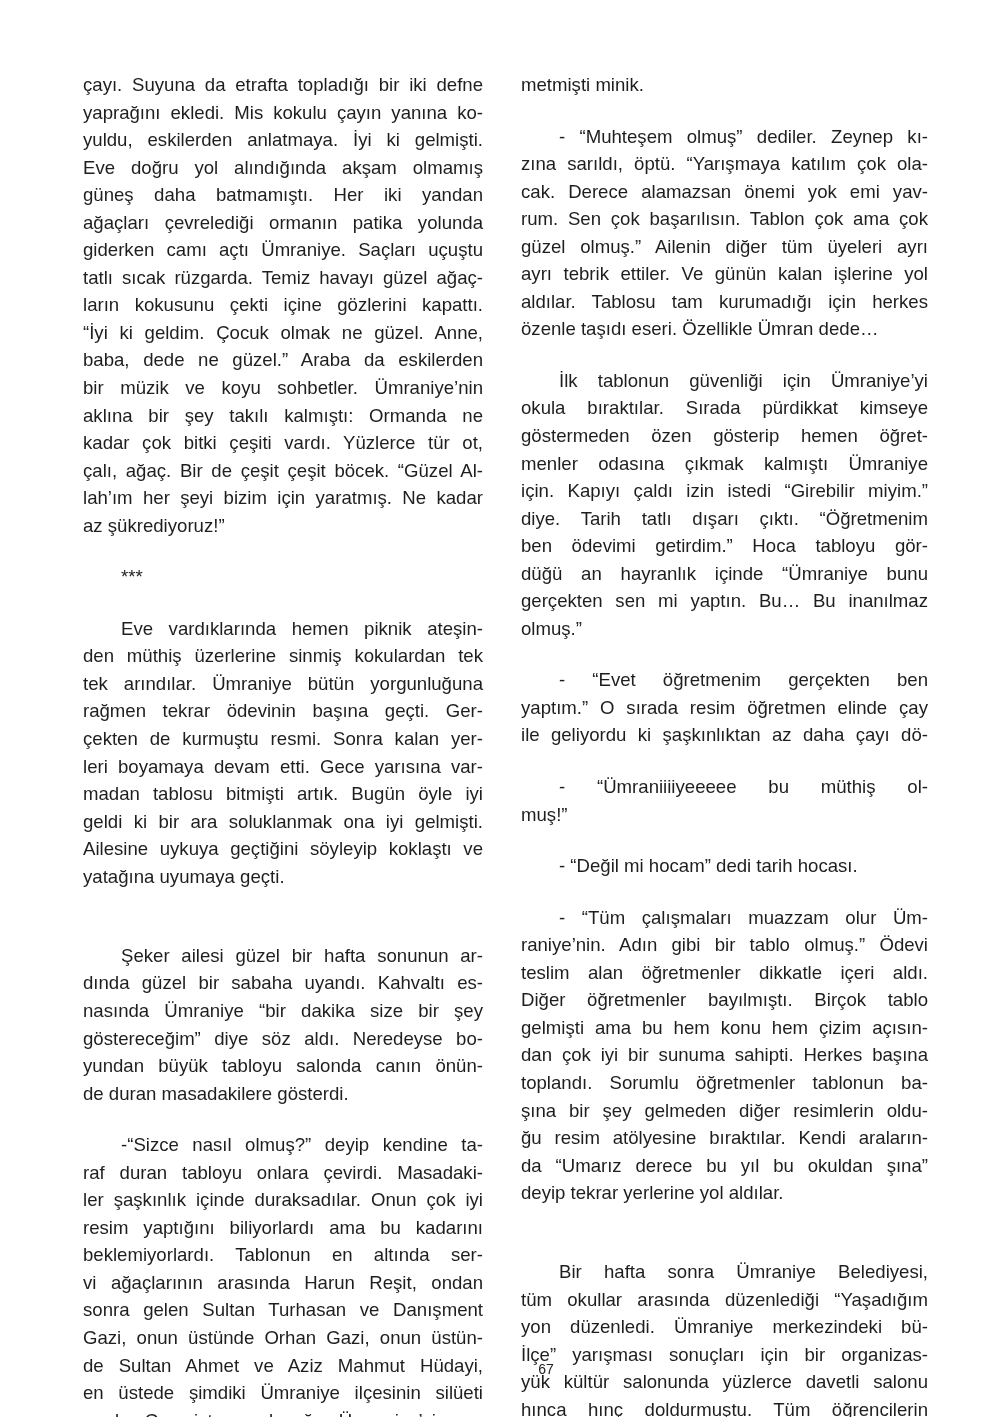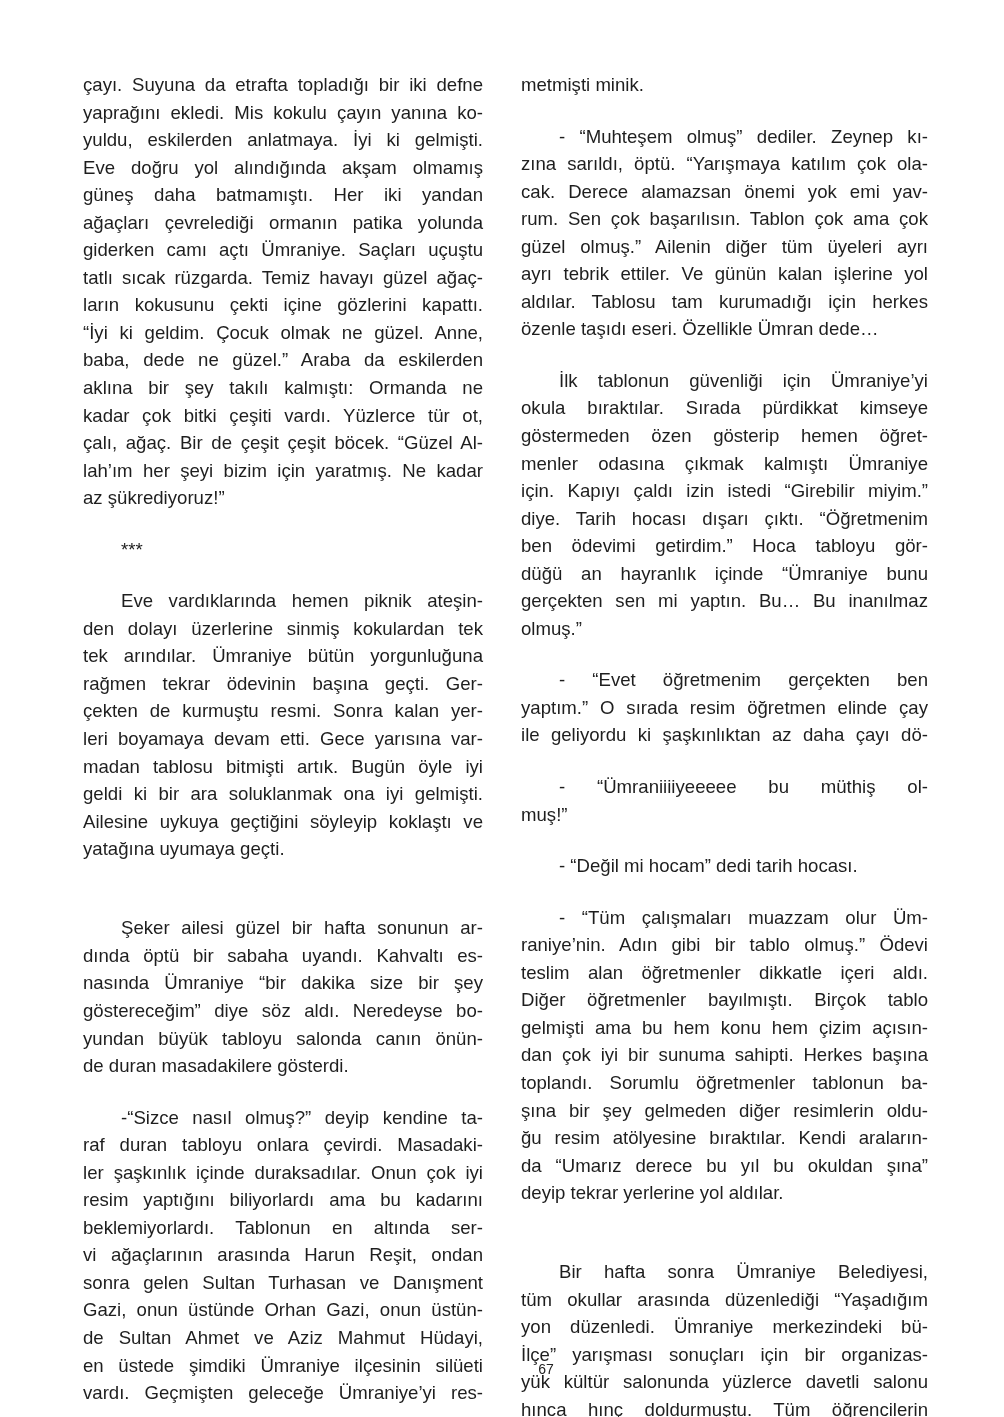--- a/index.html
+++ b/index.html
@@ -32,6 +32,7 @@
       <div class="line j">ların kokusunu çekti içine gözlerini kapattı.</div>
       <div class="line j">“İyi ki geldim. Çocuk olmak ne güzel. Anne,</div>
       <div class="line j">baba,  dede ne güzel.” Araba da eskilerden</div>
+      <div class="line j">bir müzik ve koyu sohbetler. Ümraniye’nin</div>
       <div class="line j">aklına bir şey takılı kalmıştı: Ormanda ne</div>
       <div class="line j">kadar çok bitki çeşiti vardı. Yüzlerce tür ot,</div>
       <div class="line j">çalı, ağaç. Bir de çeşit çeşit böcek. “Güzel Al-</div>

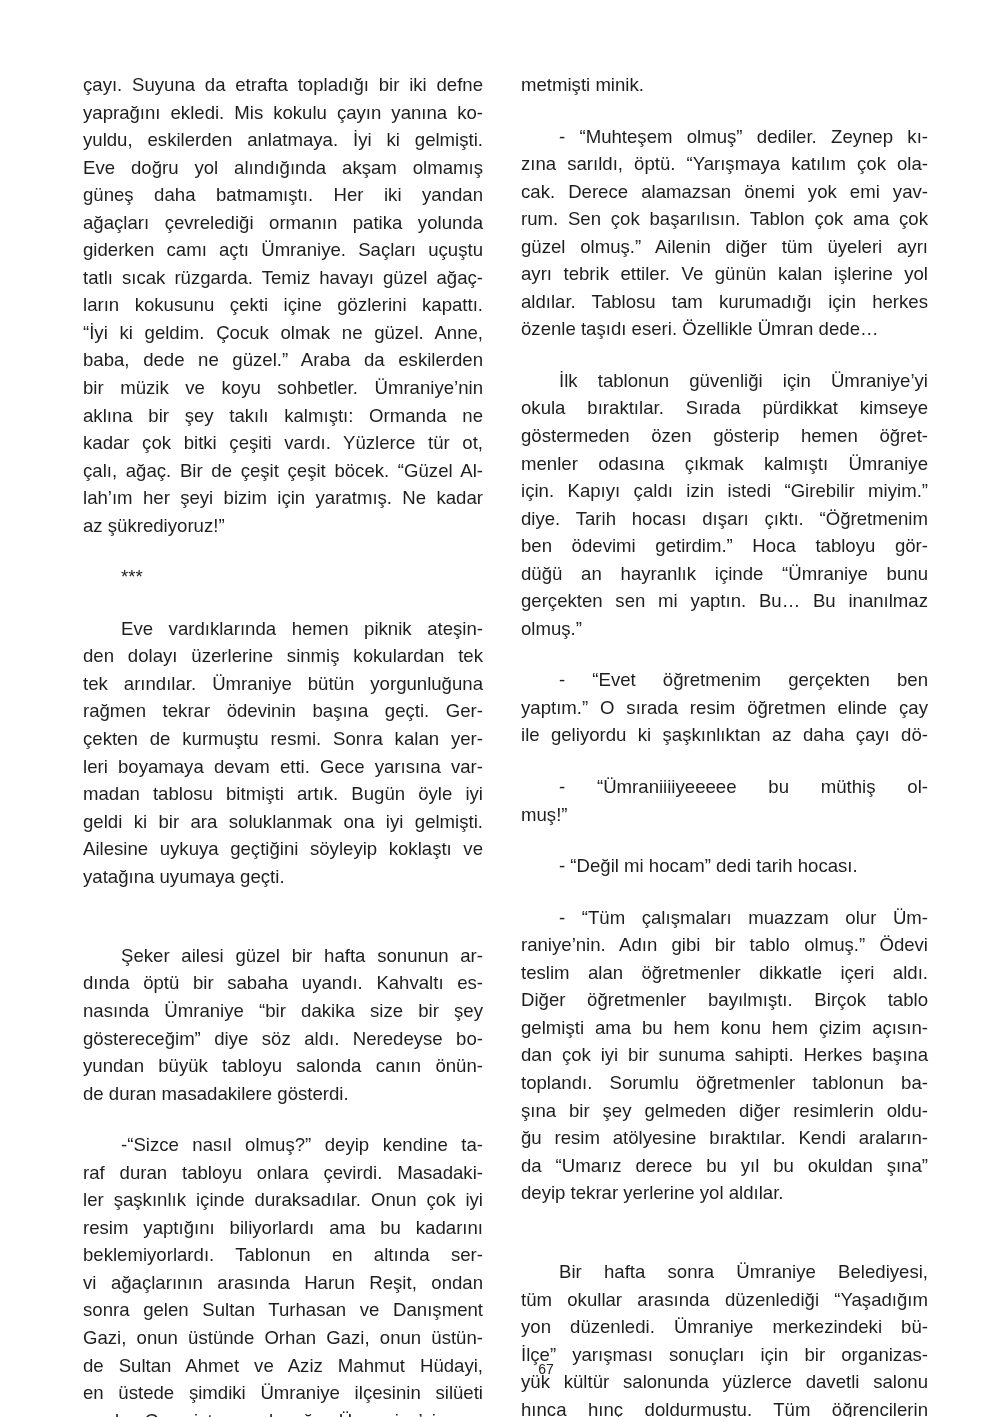--- a/index.html
+++ b/index.html
@@ -83,7 +83,7 @@
       <div class="line j">göstermeden özen gösterip hemen öğret-</div>
       <div class="line j">menler odasına çıkmak kalmıştı Ümraniye</div>
       <div class="line j">için. Kapıyı çaldı izin istedi “Girebilir miyim.”</div>
-      <div class="line j">diye. Tarih hocası dışarı çıktı. “Öğretmenim</div>
+      <div class="line j">diye. Tarih tatlı dışarı çıktı. “Öğretmenim</div>
       <div class="line j">ben ödevimi getirdim.” Hoca tabloyu gör-</div>
       <div class="line j">düğü an hayranlık içinde “Ümraniye bunu</div>
       <div class="line j">gerçekten sen mi yaptın. Bu… Bu inanılmaz</div>

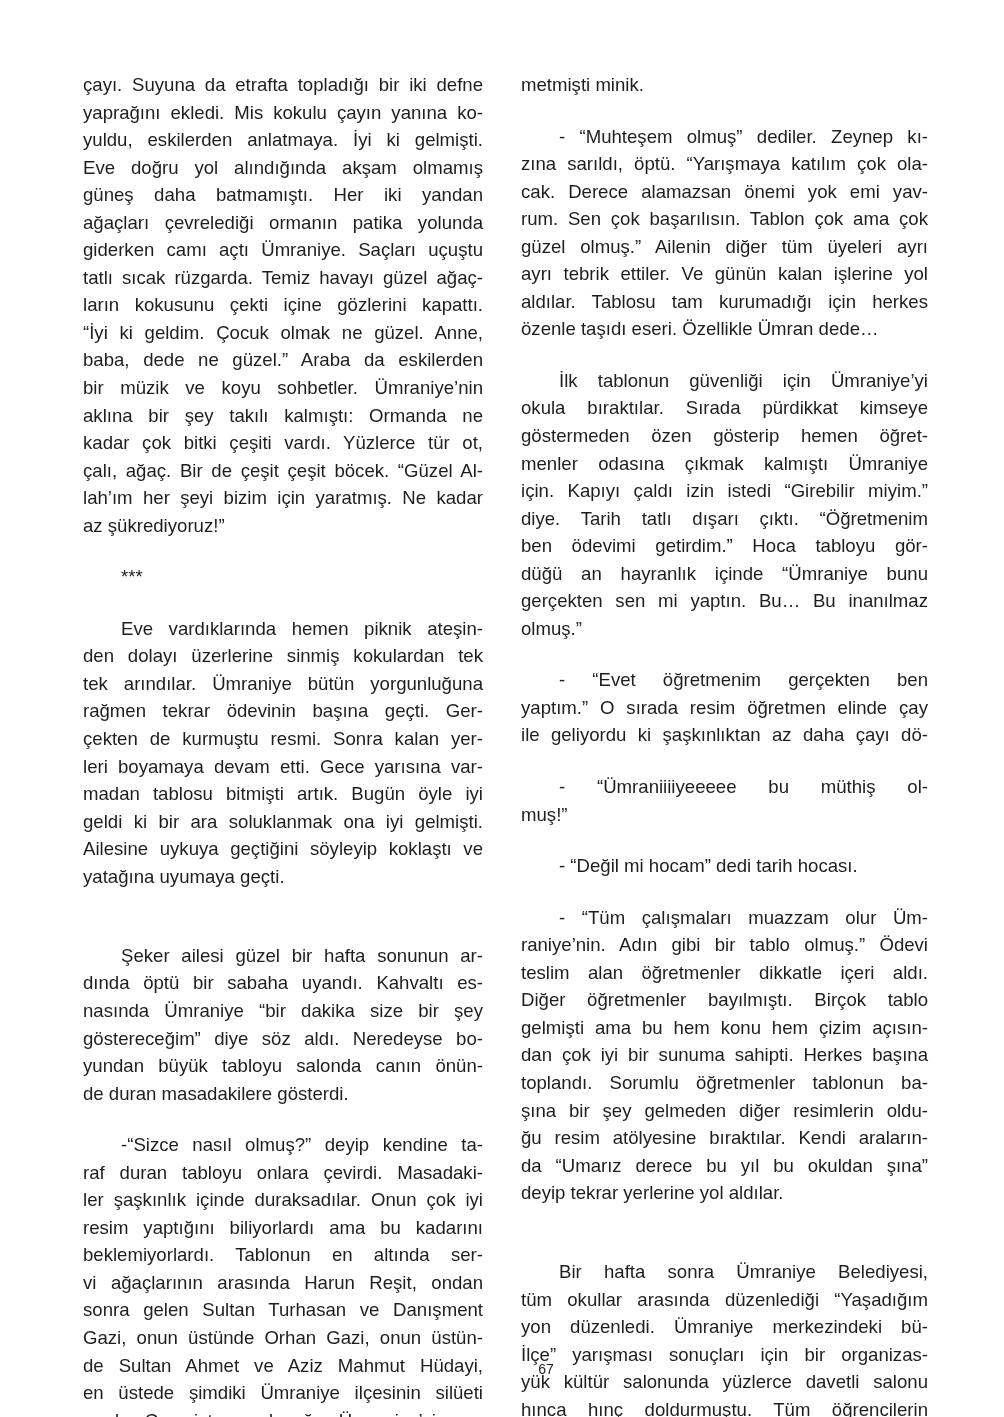--- a/index.html
+++ b/index.html
@@ -40,7 +40,7 @@
       <div class="line l">az şükrediyoruz!”</div>
       <div class="line l ind">***</div>
       <div class="line j ind">Eve vardıklarında hemen piknik ateşin-</div>
-      <div class="line j">den dolayı üzerlerine sinmiş kokulardan tek</div>
+      <div class="line j">den müthiş üzerlerine sinmiş kokulardan tek</div>
       <div class="line j">tek arındılar. Ümraniye bütün yorgunluğuna</div>
       <div class="line j">rağmen tekrar ödevinin başına geçti. Ger-</div>
       <div class="line j">çekten de kurmuştu resmi. Sonra kalan yer-</div>

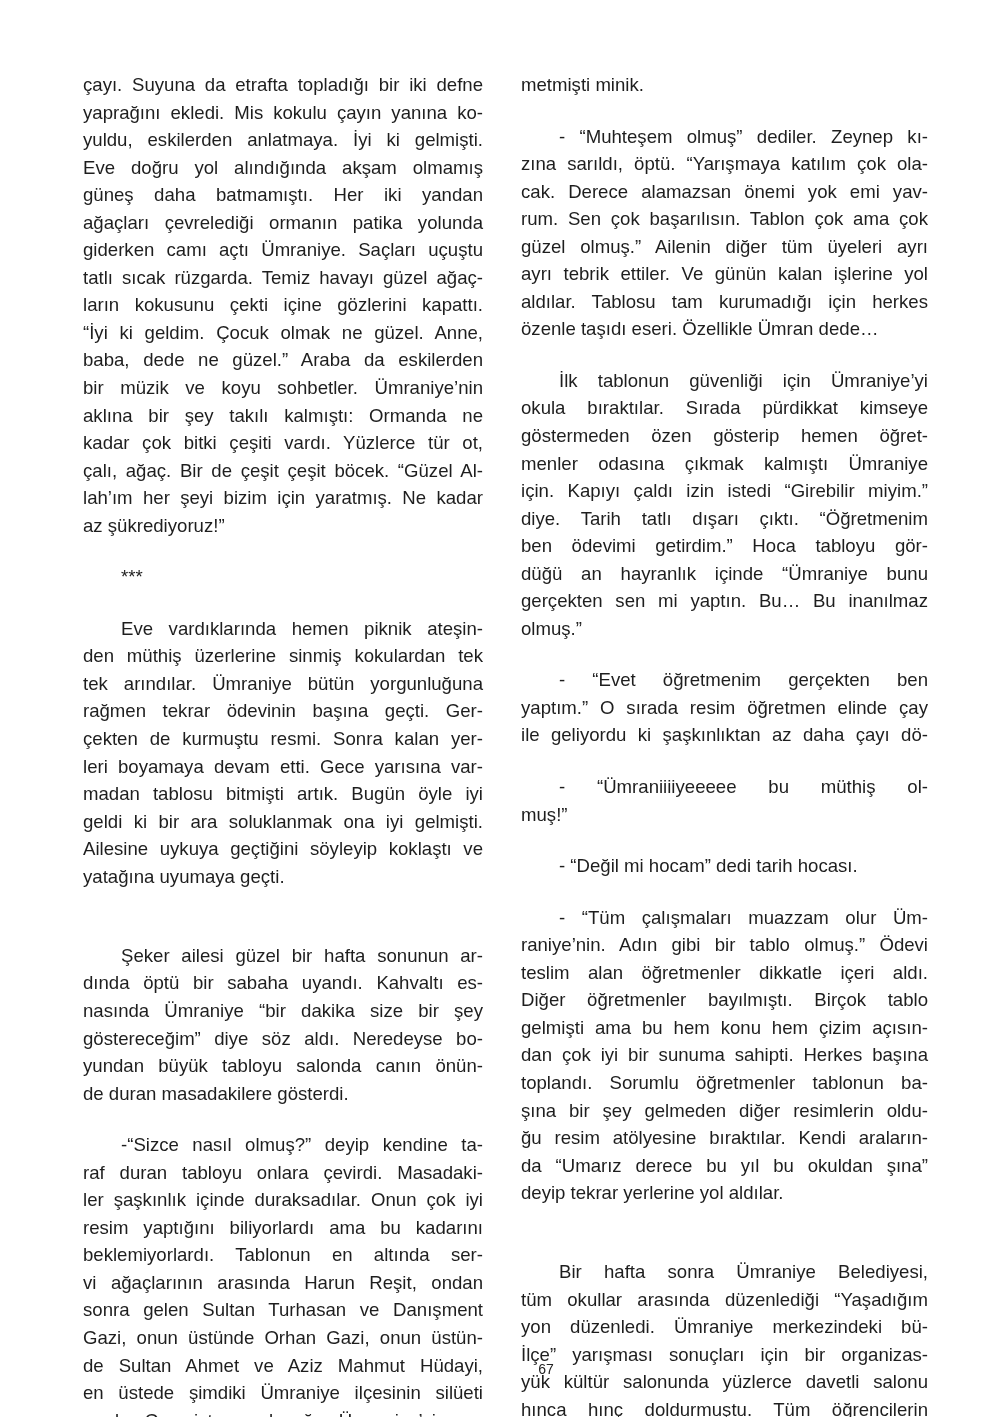--- a/index.html
+++ b/index.html
@@ -51,7 +51,7 @@
       <div class="line l">yatağına uyumaya geçti.</div>
       <div class="line blank"></div>
       <div class="line j ind">Şeker ailesi güzel bir hafta sonunun ar-</div>
-      <div class="line j">dında öptü bir sabaha uyandı. Kahvaltı es-</div>
+      <div class="line j">dında güzel bir sabaha uyandı. Kahvaltı es-</div>
       <div class="line j">nasında Ümraniye “bir dakika size bir şey</div>
       <div class="line j">göstereceğim” diye söz aldı. Neredeyse bo-</div>
       <div class="line j">yundan büyük tabloyu salonda canın önün-</div>

